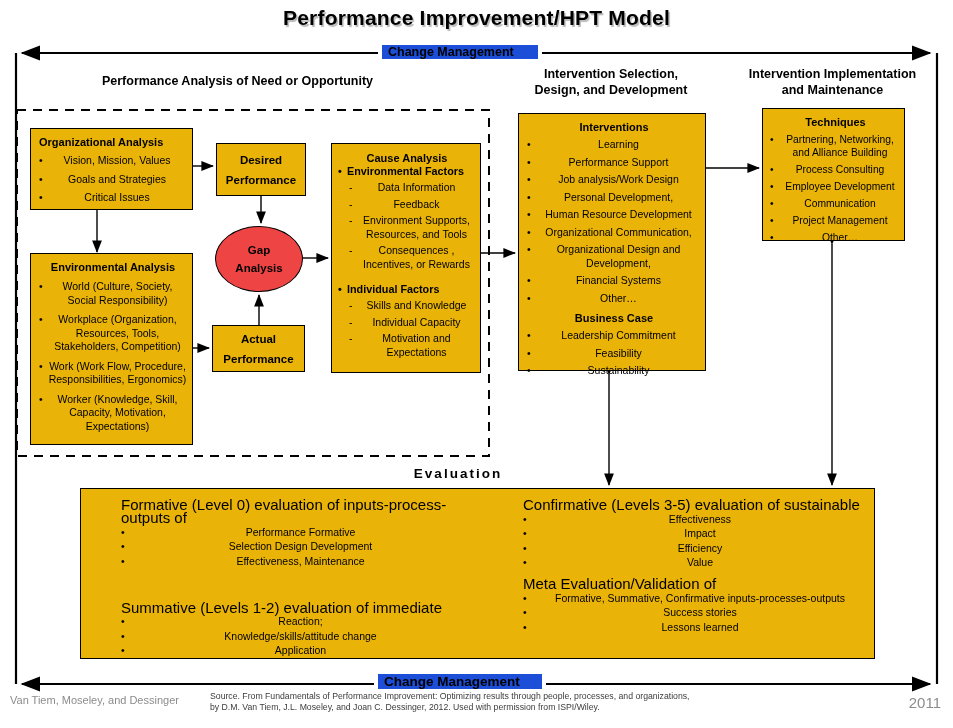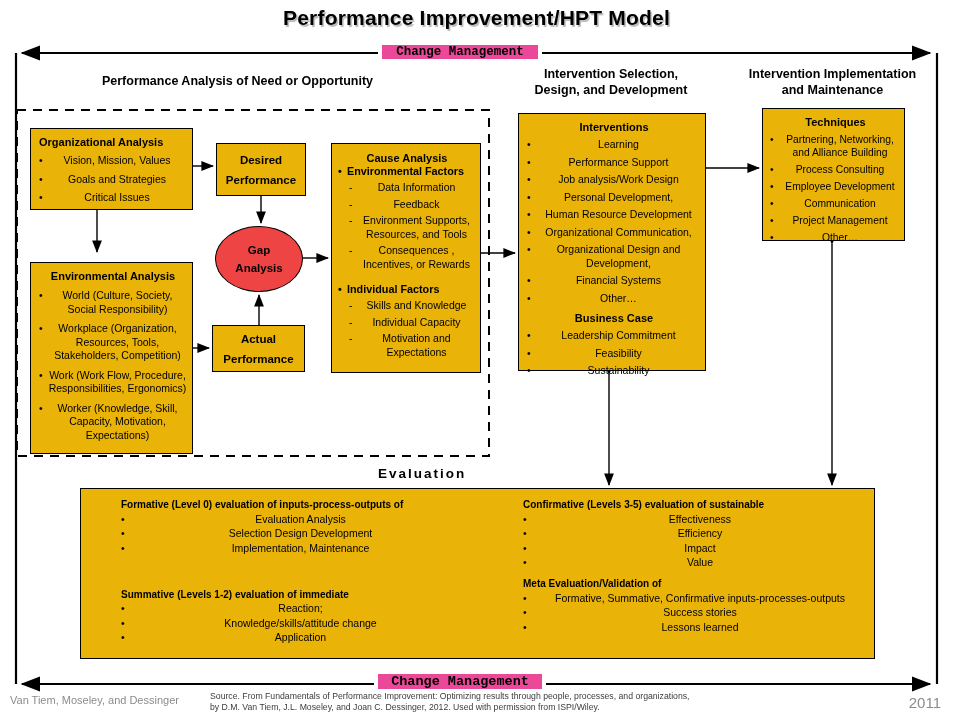--- a/index.html
+++ b/index.html
@@ -12,7 +12,7 @@
   .page-title { left:0; top:6px; width:953px; text-align:center; font-size:21px; font-weight:bold;
                 letter-spacing:0.2px; text-shadow:1.5px 1.5px 1px rgba(0,0,0,0.28); }
 
-  .cm-label { font-weight:bold; font-size:12.5px; background:#ec4899; padding:0 6px; text-align:center;font-family:Liberation Mono, monospace; }
+  .cm-label { font-weight:bold; font-size:12.5px; background:#1d4ed8; padding:0 6px; text-align:left; }
   .cm-top { left:382px; top:45px; width:156px; }
   .cm-bottom { left:378px; top:674px; width:164px; font-size:13.5px; }
 

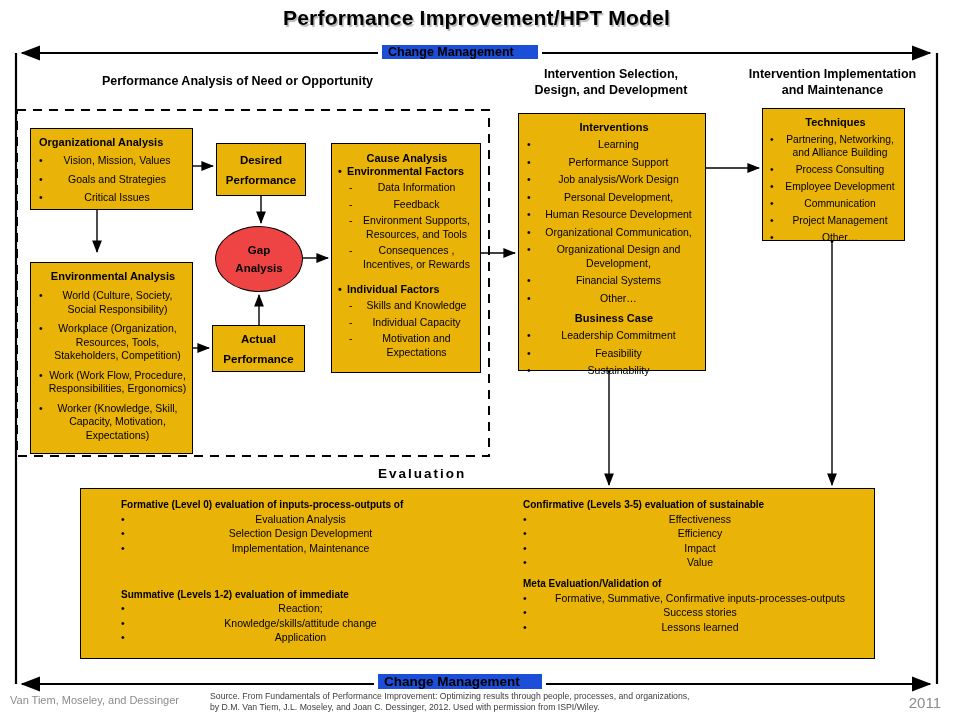--- a/index.html
+++ b/index.html
@@ -32,7 +32,7 @@
   ul.dlist > li::before { content:"-"; position:absolute; left:0; top:0; }
 
   .org-box   { left:30px;  top:128px; width:163px; height:82px;  padding:6px 6px 4px 8px; }
-  .env-box   { left:30px;  top:262px; width:163px; height:192px; padding:6px 5px 4px 8px; }
+  .env-box   { left:30px;  top:253px; width:163px; height:192px; padding:6px 5px 4px 8px; }
   .env-box ul.blist > li { margin-top:6px; }
   .small-box { text-align:center; font-weight:bold; font-size:11.5px; display:flex; flex-direction:column; justify-content:center; gap:8px; }
   .desired-box { left:216px; top:143px; width:90px;  height:53px; }

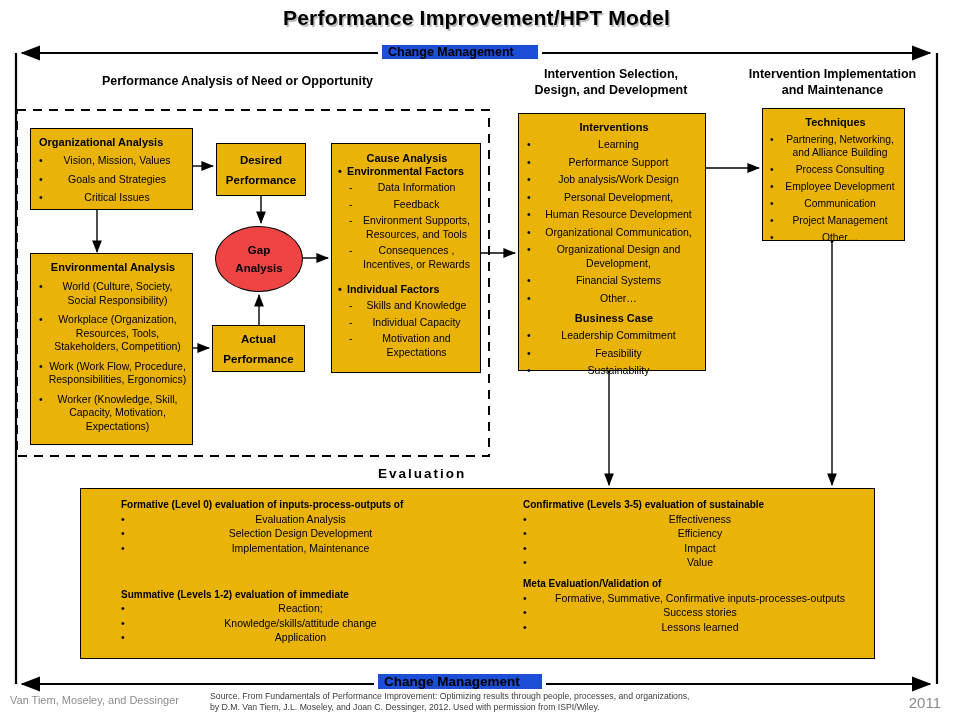--- a/index.html
+++ b/index.html
@@ -47,7 +47,7 @@
   .tech-box  { left:762px; top:108px; width:143px; height:133px; padding:6px 3px 4px 7px; }
   .tech-box ul.blist > li { margin-top:4px; line-height:13px; font-size:10.3px; }
 
-  .eval-label { left:378px; top:466px; width:160px; font-weight:bold; font-size:13.5px; letter-spacing:2px; }
+  .eval-label { left:378px; top:466px; width:160px; text-align:center; font-weight:bold; font-size:13.5px; letter-spacing:2px; }
   .eval-box   { left:80px; top:488px; width:795px; height:171px; }
   .eval-col   { position:absolute; top:9px; }
   .eval-col-left  { left:40px;  width:350px; }

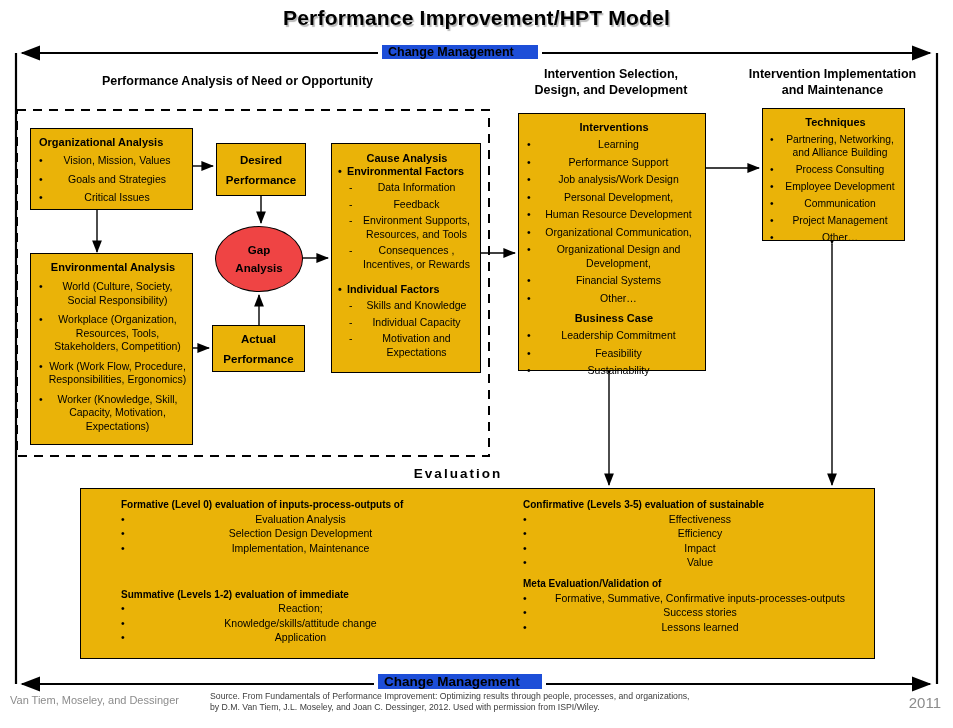--- a/index.html
+++ b/index.html
@@ -52,7 +52,7 @@
   .eval-col   { position:absolute; top:9px; }
   .eval-col-left  { left:40px;  width:350px; }
   .eval-col-right { left:442px; width:345px; }
-  .eval-head { font-weight:bold; font-size:10px; line-height:13px; }
+  .eval-head { font-weight:normal; font-size:15px; line-height:13px; }
   .eval-col ul.blist > li { margin-top:1.5px; line-height:13px; }
   .eval-block2-left  { margin-top:33px; }
   .eval-block2-right { margin-top:8px; }

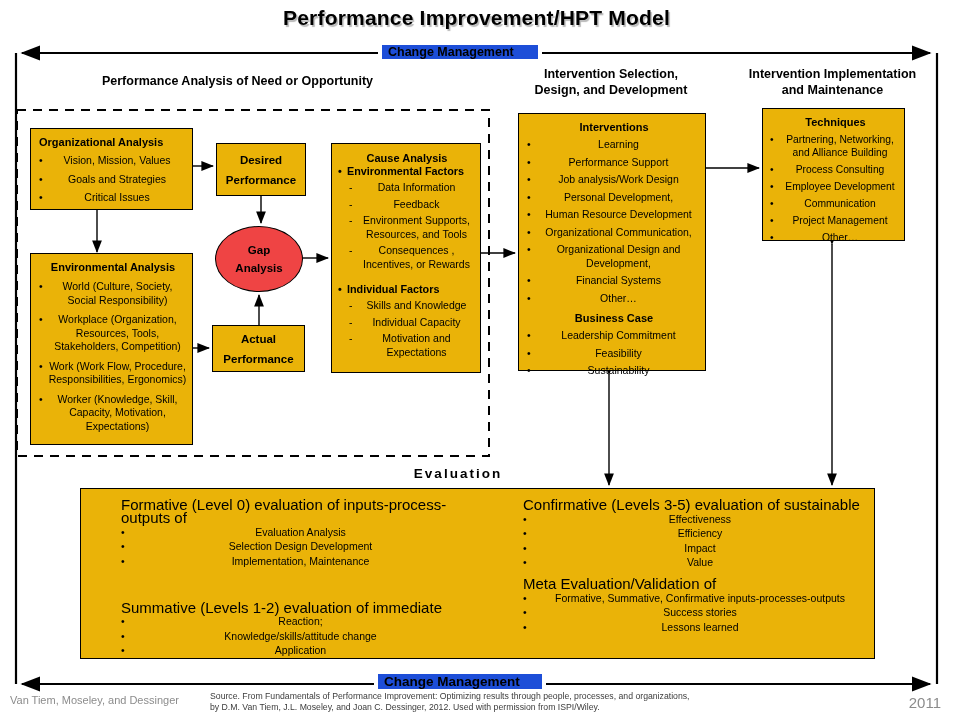--- a/index.html
+++ b/index.html
@@ -197,7 +197,7 @@
     <div class="eval-col eval-col-left">
       <div class="eval-head">Formative (Level 0) evaluation of inputs-process-outputs of</div>
       <ul class="blist">
-          <li>Evaluation Analysis</li>
+          <li>Performance Formative</li>
           <li>Selection Design Development</li>
           <li>Implementation, Maintenance</li>
         </ul>

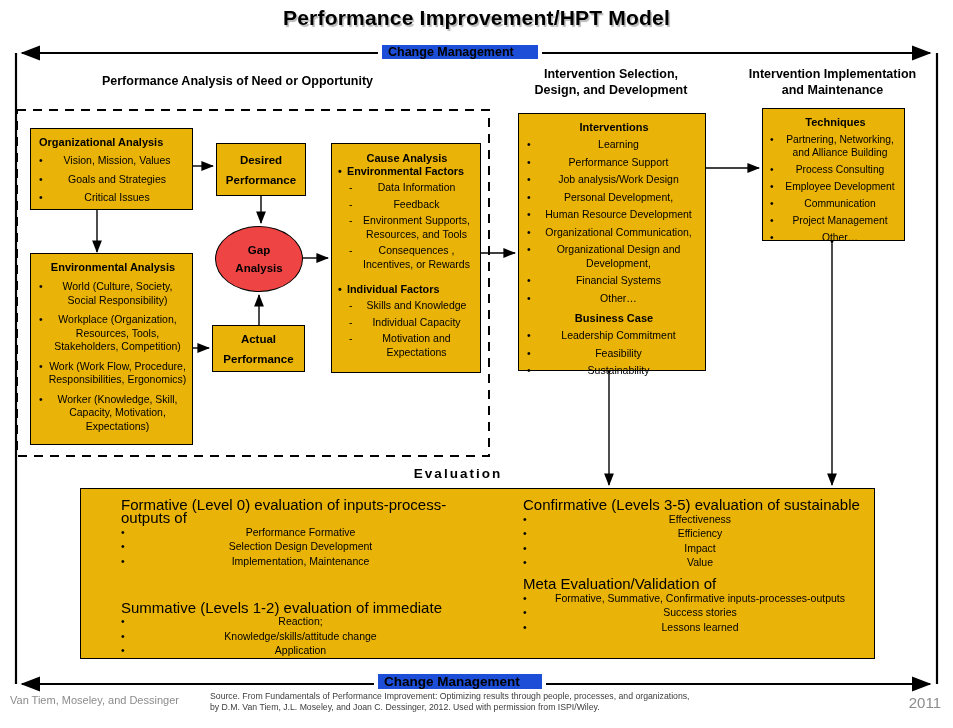--- a/index.html
+++ b/index.html
@@ -212,8 +212,8 @@
       <div class="eval-head">Confirmative (Levels 3-5) evaluation of sustainable</div>
       <ul class="blist">
           <li>Effectiveness</li>
+          <li>Impact</li>
           <li>Efficiency</li>
-          <li>Impact</li>
           <li>Value</li>
         </ul>
       <div class="eval-head eval-block2-right">Meta Evaluation/Validation of</div>

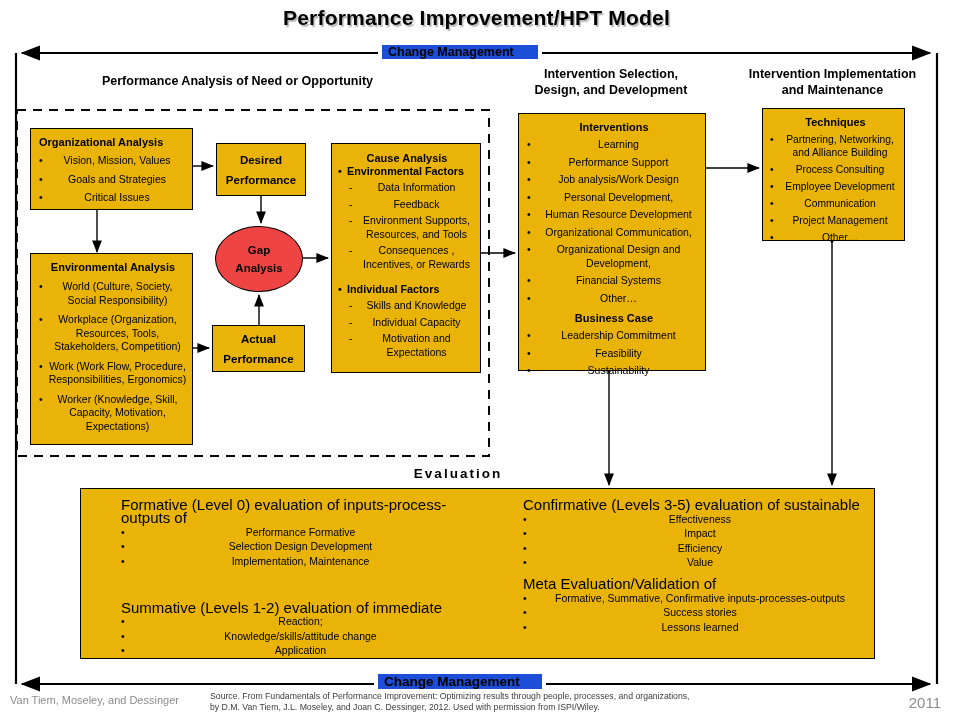--- a/index.html
+++ b/index.html
@@ -199,7 +199,7 @@
       <ul class="blist">
           <li>Performance Formative</li>
           <li>Selection Design Development</li>
-          <li>Implementation, Maintenance</li>
+          <li>Effectiveness, Maintenance</li>
         </ul>
       <div class="eval-head eval-block2-left">Summative (Levels 1-2) evaluation of immediate</div>
       <ul class="blist">

